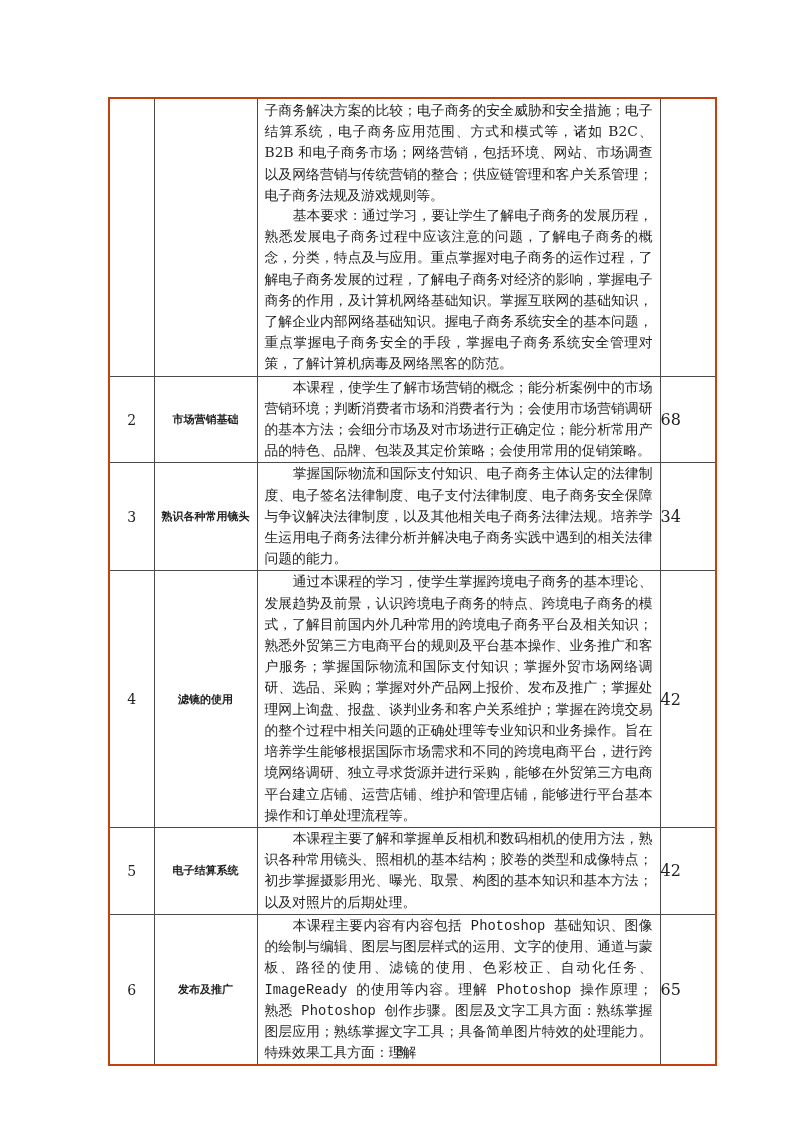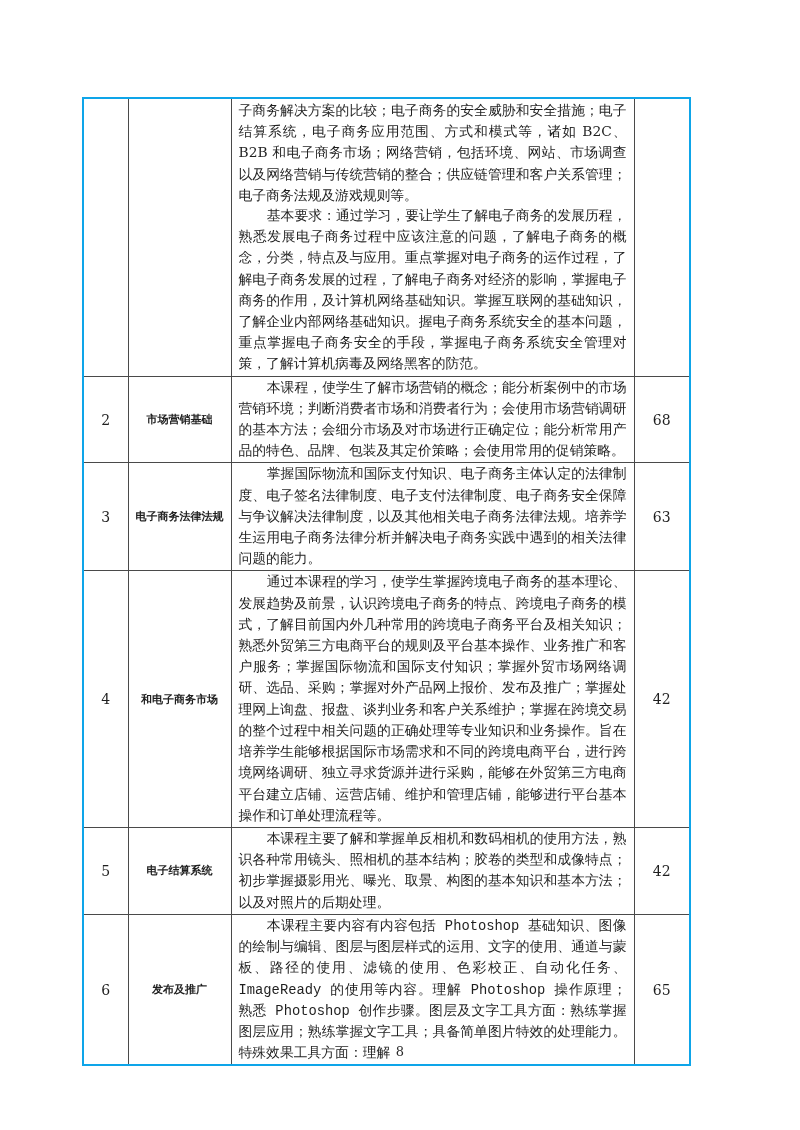--- a/index.html
+++ b/index.html
@@ -18,12 +18,12 @@
   }
   table.course-table {
     position: absolute;
-    left: 82px;
+    left: 108px;
     top: 97px;
     width: 607px;
     border-collapse: collapse;
     table-layout: fixed;
-    border: 2px solid #0ea5e9;
+    border: 2px solid #c2410c;
   }
   table.course-table td {
     border: 1px solid #4a4a4a;

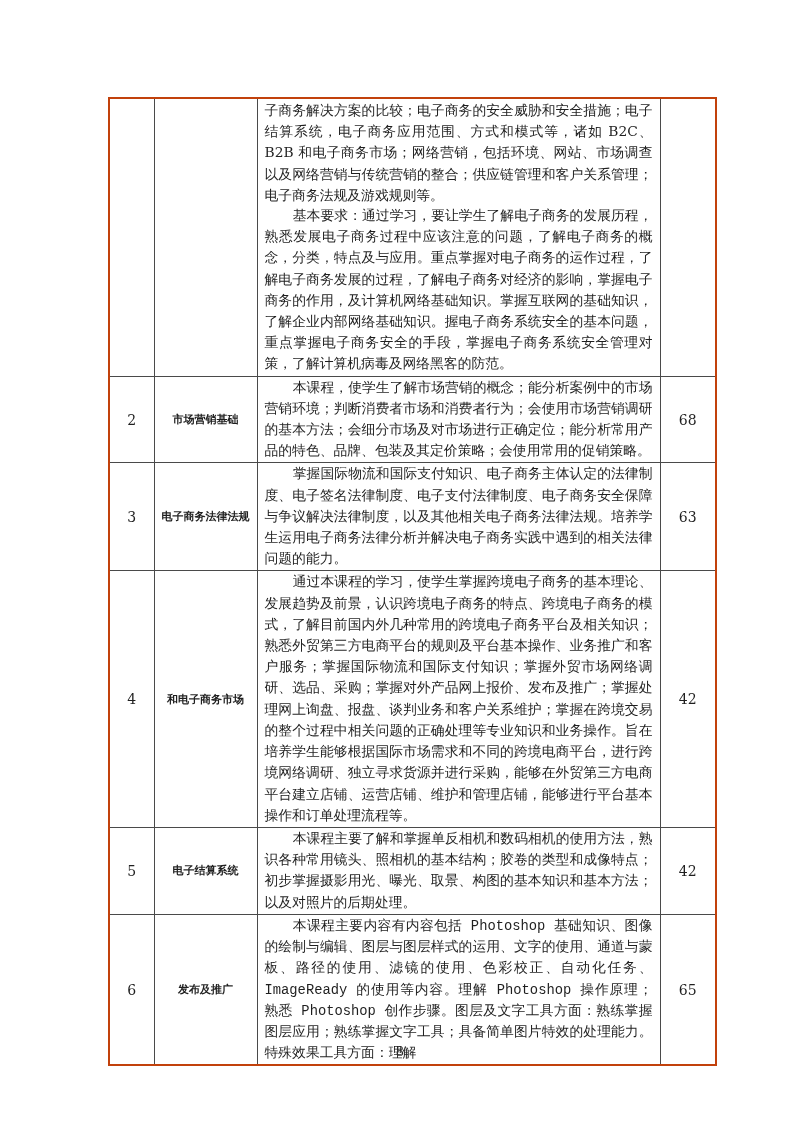--- a/index.html
+++ b/index.html
@@ -66,9 +66,9 @@
     font-family: Liberation Mono, monospace;
   }
   td.col-hours {
-    text-align: center;
+    text-align: left;
     vertical-align: middle;
-    font-size: 14px;
+    font-size: 16px;
     padding: 0;
   }
   .page-number {

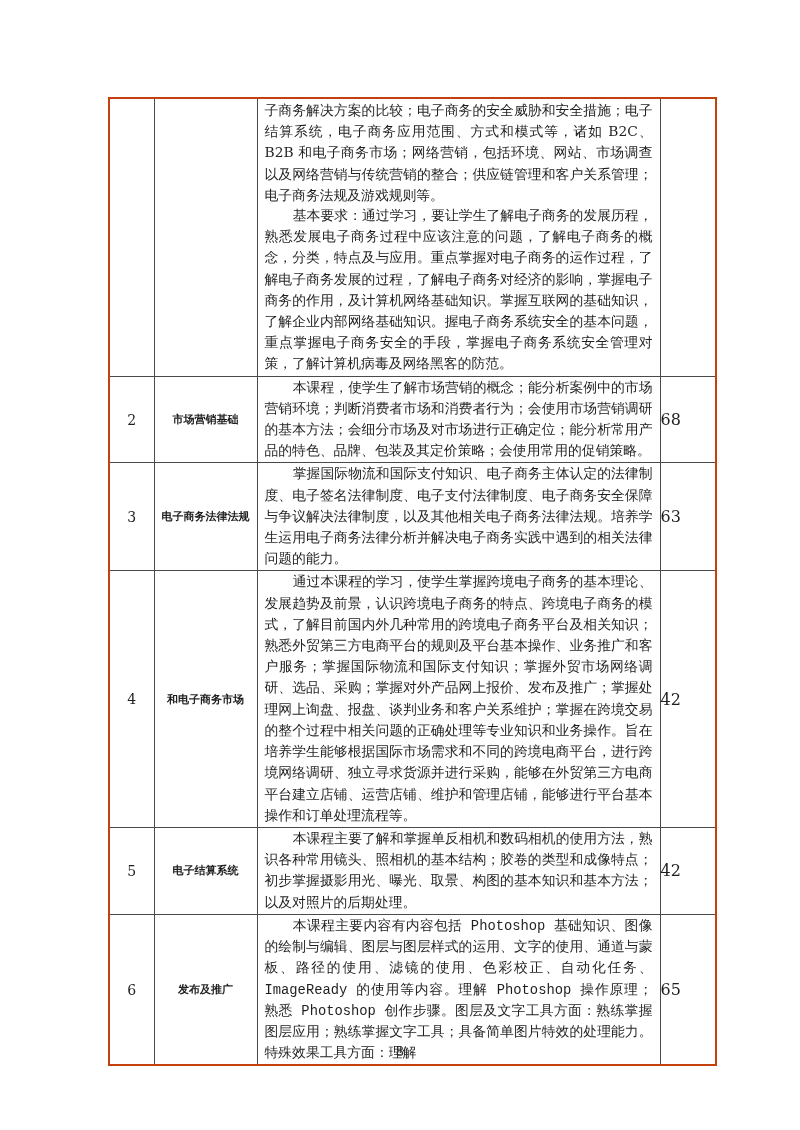--- a/index.html
+++ b/index.html
@@ -115,7 +115,7 @@
 
       <tr class="r3">
         <td class="col-num">3</td>
-        <td class="col-name">电子商务法律法规</td>
+        <td class="col-name">熟识各种常用镜头</td>
         <td class="col-desc">
           <p class="indent">掌握国际物流和国际支付知识、电子商务主体认定的法律制度、电子签名法律制度、电子支付法律制度、电子商务安全保障与争议解决法律制度，以及其他相关电子商务法律法规。培养学生运用电子商务法律分析并解决电子商务实践中遇到的相关法律问题的能力。</p>
         </td>

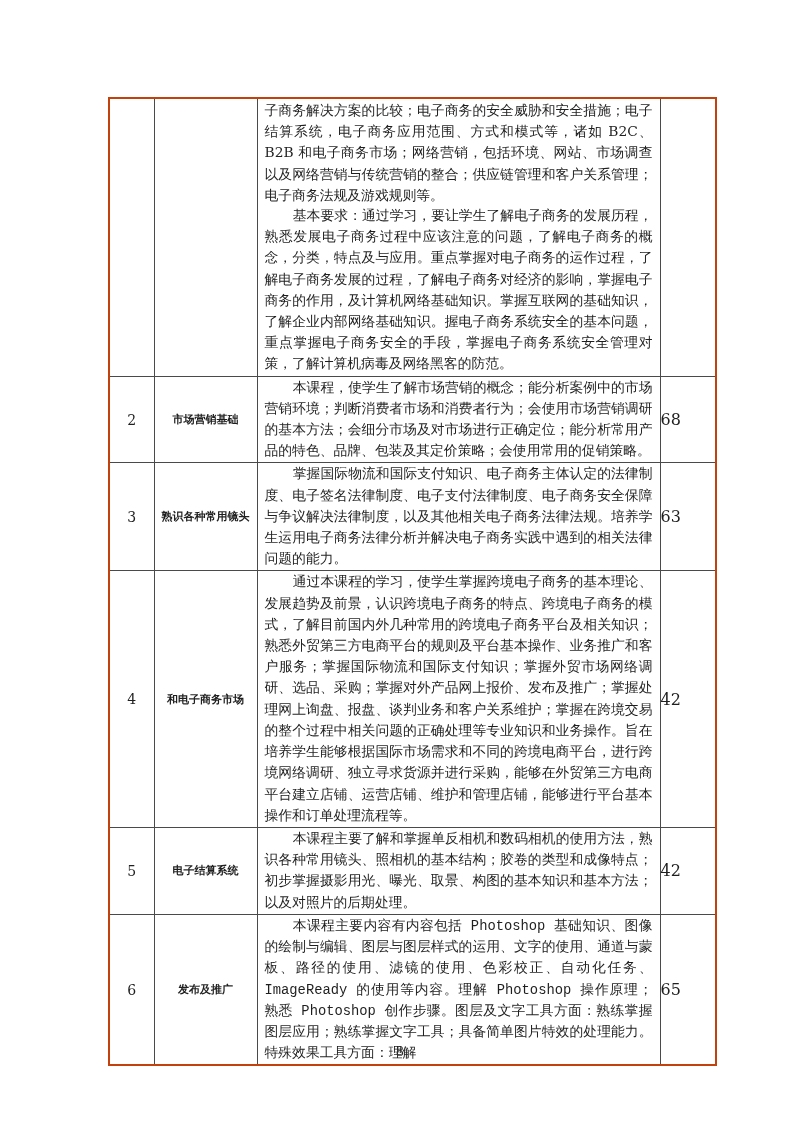--- a/index.html
+++ b/index.html
@@ -119,7 +119,7 @@
         <td class="col-desc">
           <p class="indent">掌握国际物流和国际支付知识、电子商务主体认定的法律制度、电子签名法律制度、电子支付法律制度、电子商务安全保障与争议解决法律制度，以及其他相关电子商务法律法规。培养学生运用电子商务法律分析并解决电子商务实践中遇到的相关法律问题的能力。</p>
         </td>
-        <td class="col-hours">63</td>
+        <td class="col-hours">34</td>
       </tr>
 
       <tr class="r4">

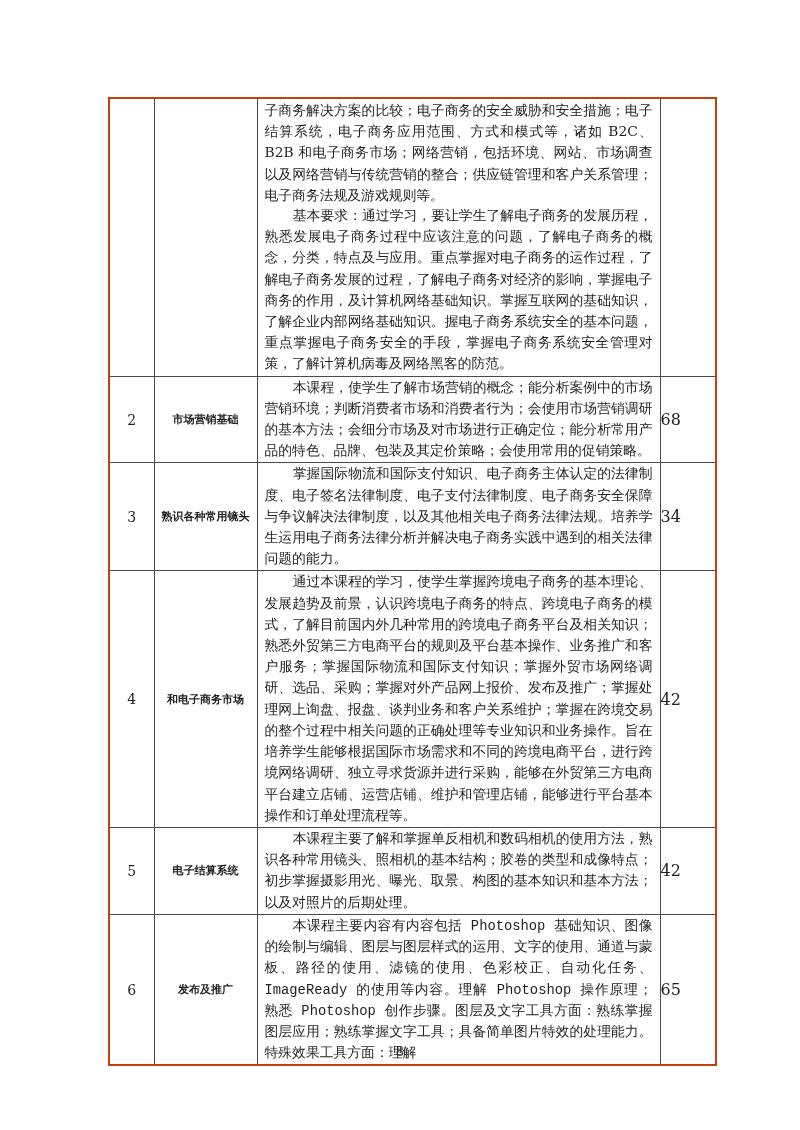--- a/index.html
+++ b/index.html
@@ -124,7 +124,7 @@
 
       <tr class="r4">
         <td class="col-num">4</td>
-        <td class="col-name">和电子商务市场</td>
+        <td class="col-name">滤镜的使用</td>
         <td class="col-desc">
           <p class="indent">通过本课程的学习，使学生掌握跨境电子商务的基本理论、发展趋势及前景，认识跨境电子商务的特点、跨境电子商务的模式，了解目前国内外几种常用的跨境电子商务平台及相关知识；熟悉外贸第三方电商平台的规则及平台基本操作、业务推广和客户服务；掌握国际物流和国际支付知识；掌握外贸市场网络调研、选品、采购；掌握对外产品网上报价、发布及推广；掌握处理网上询盘、报盘、谈判业务和客户关系维护；掌握在跨境交易的整个过程中相关问题的正确处理等专业知识和业务操作。旨在培养学生能够根据国际市场需求和不同的跨境电商平台，进行跨境网络调研、独立寻求货源并进行采购，能够在外贸第三方电商平台建立店铺、运营店铺、维护和管理店铺，能够进行平台基本操作和订单处理流程等。</p>
         </td>

